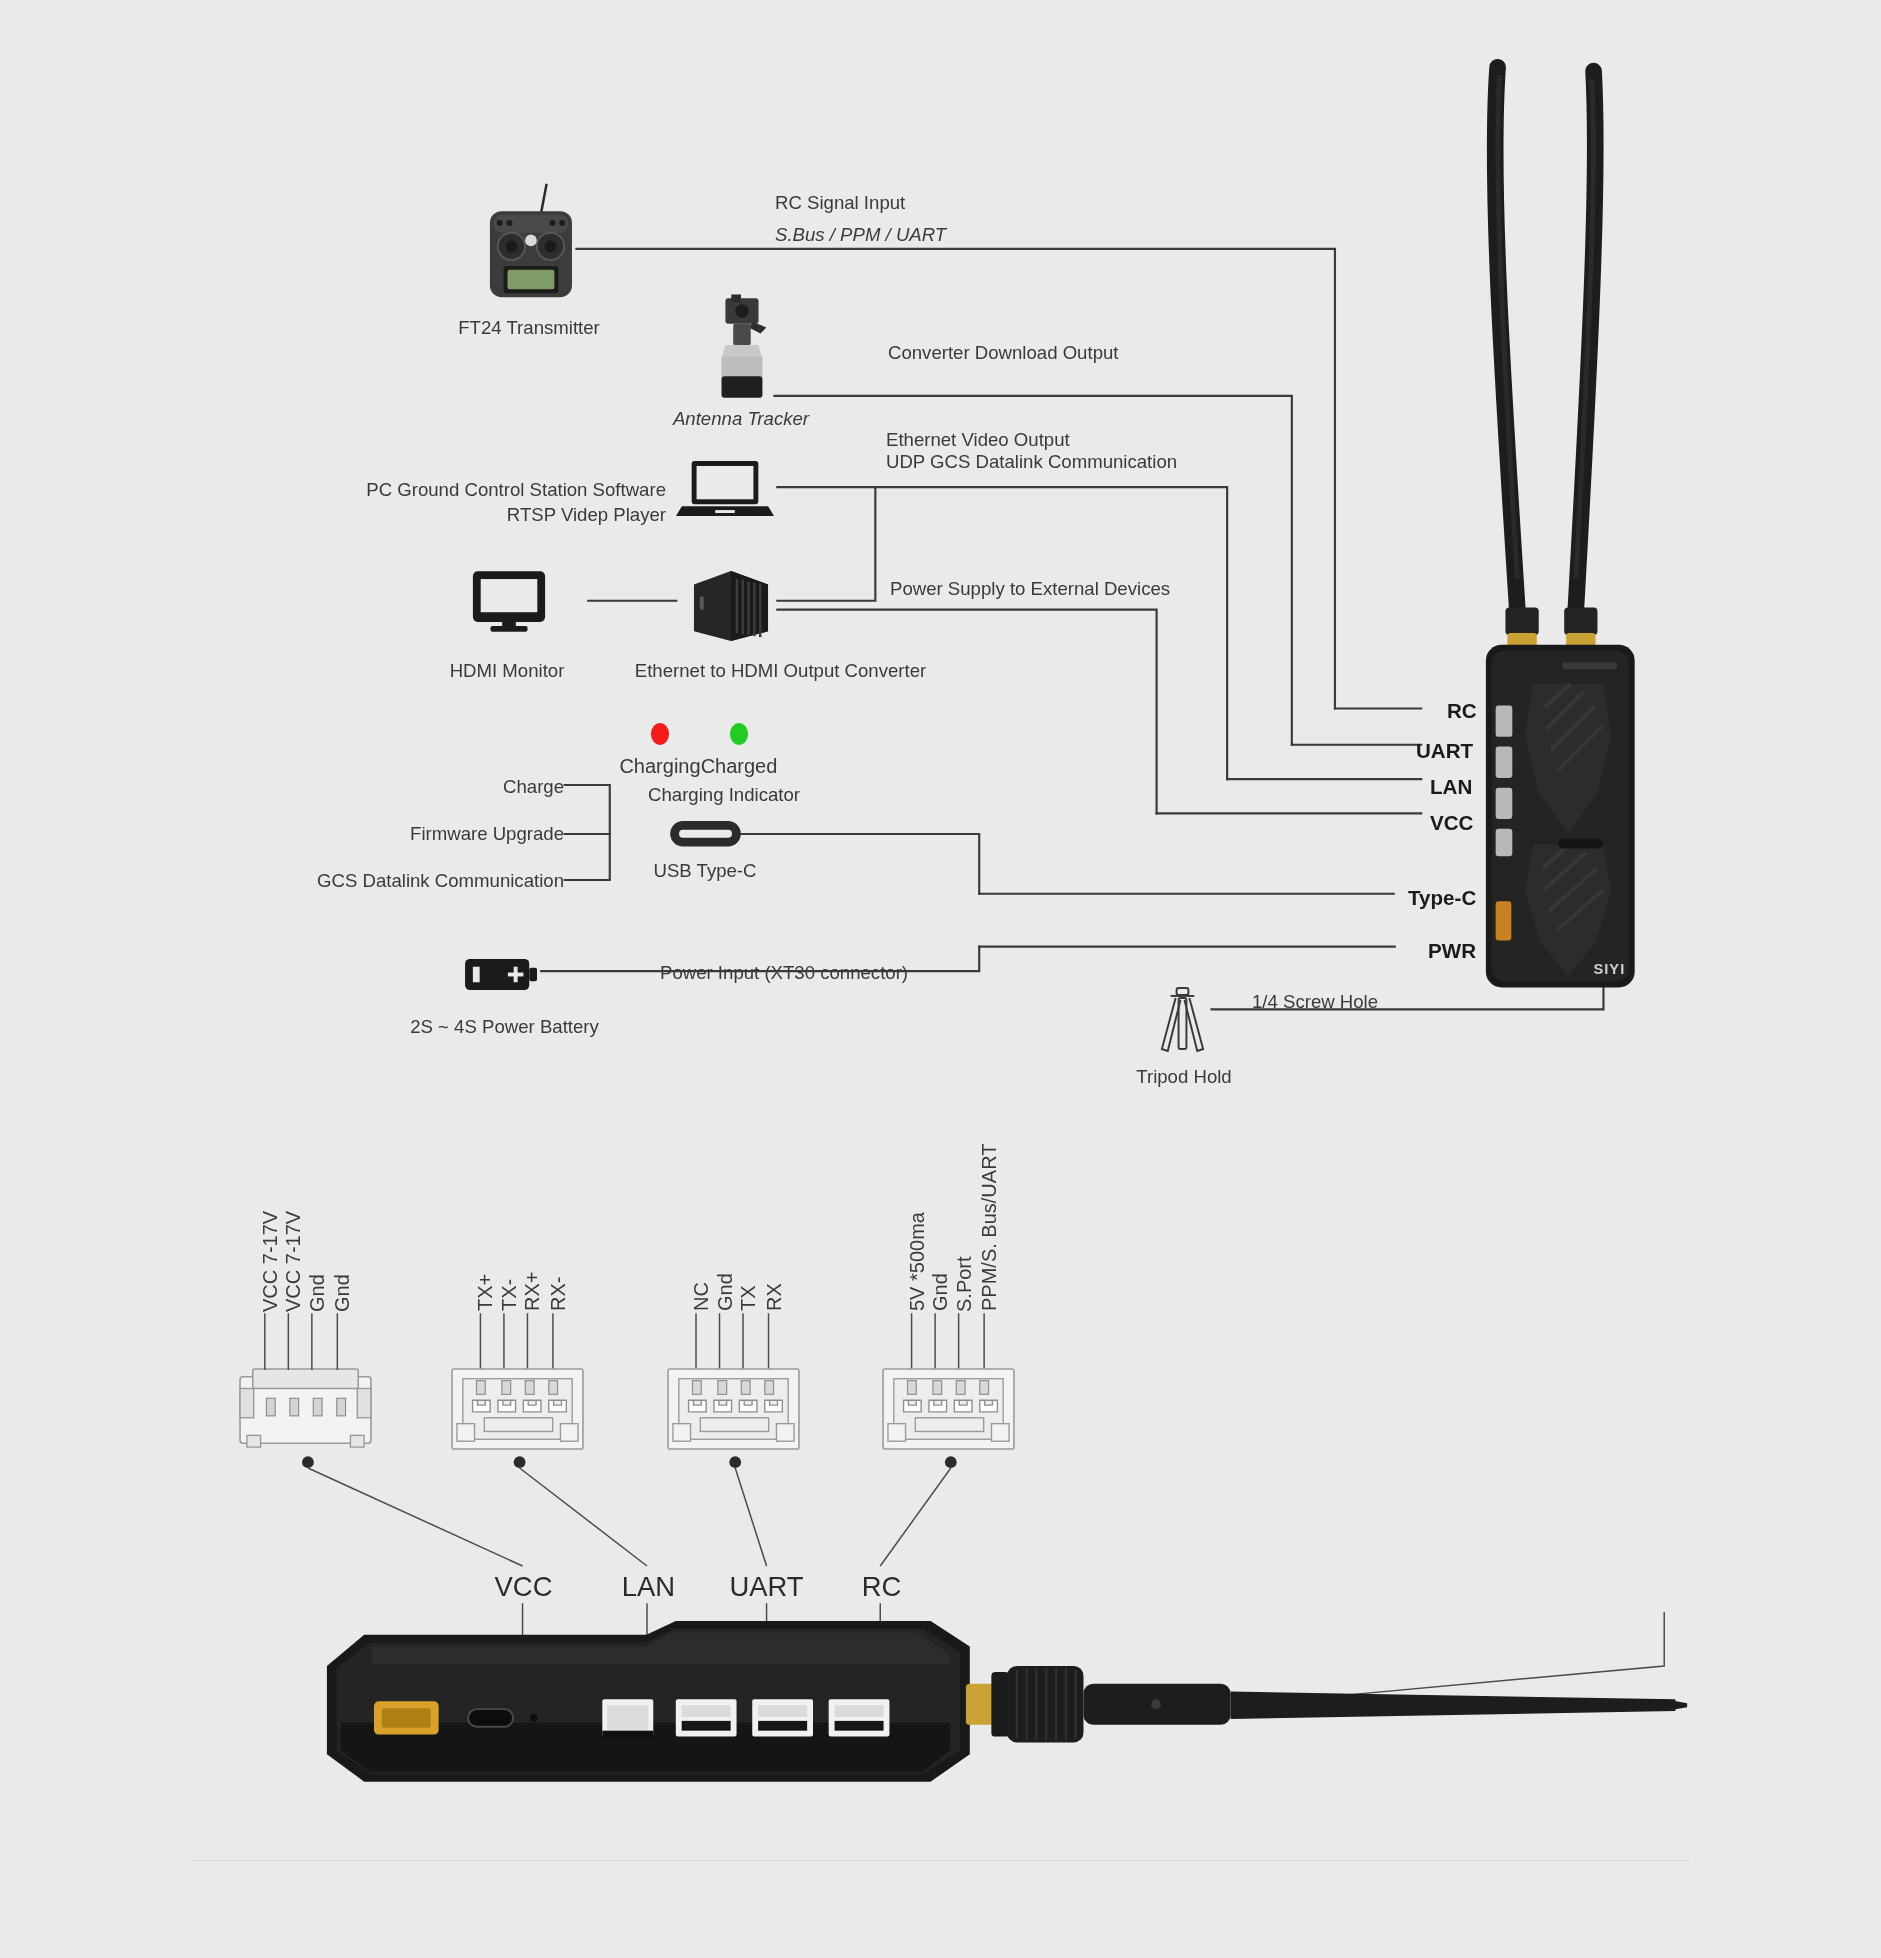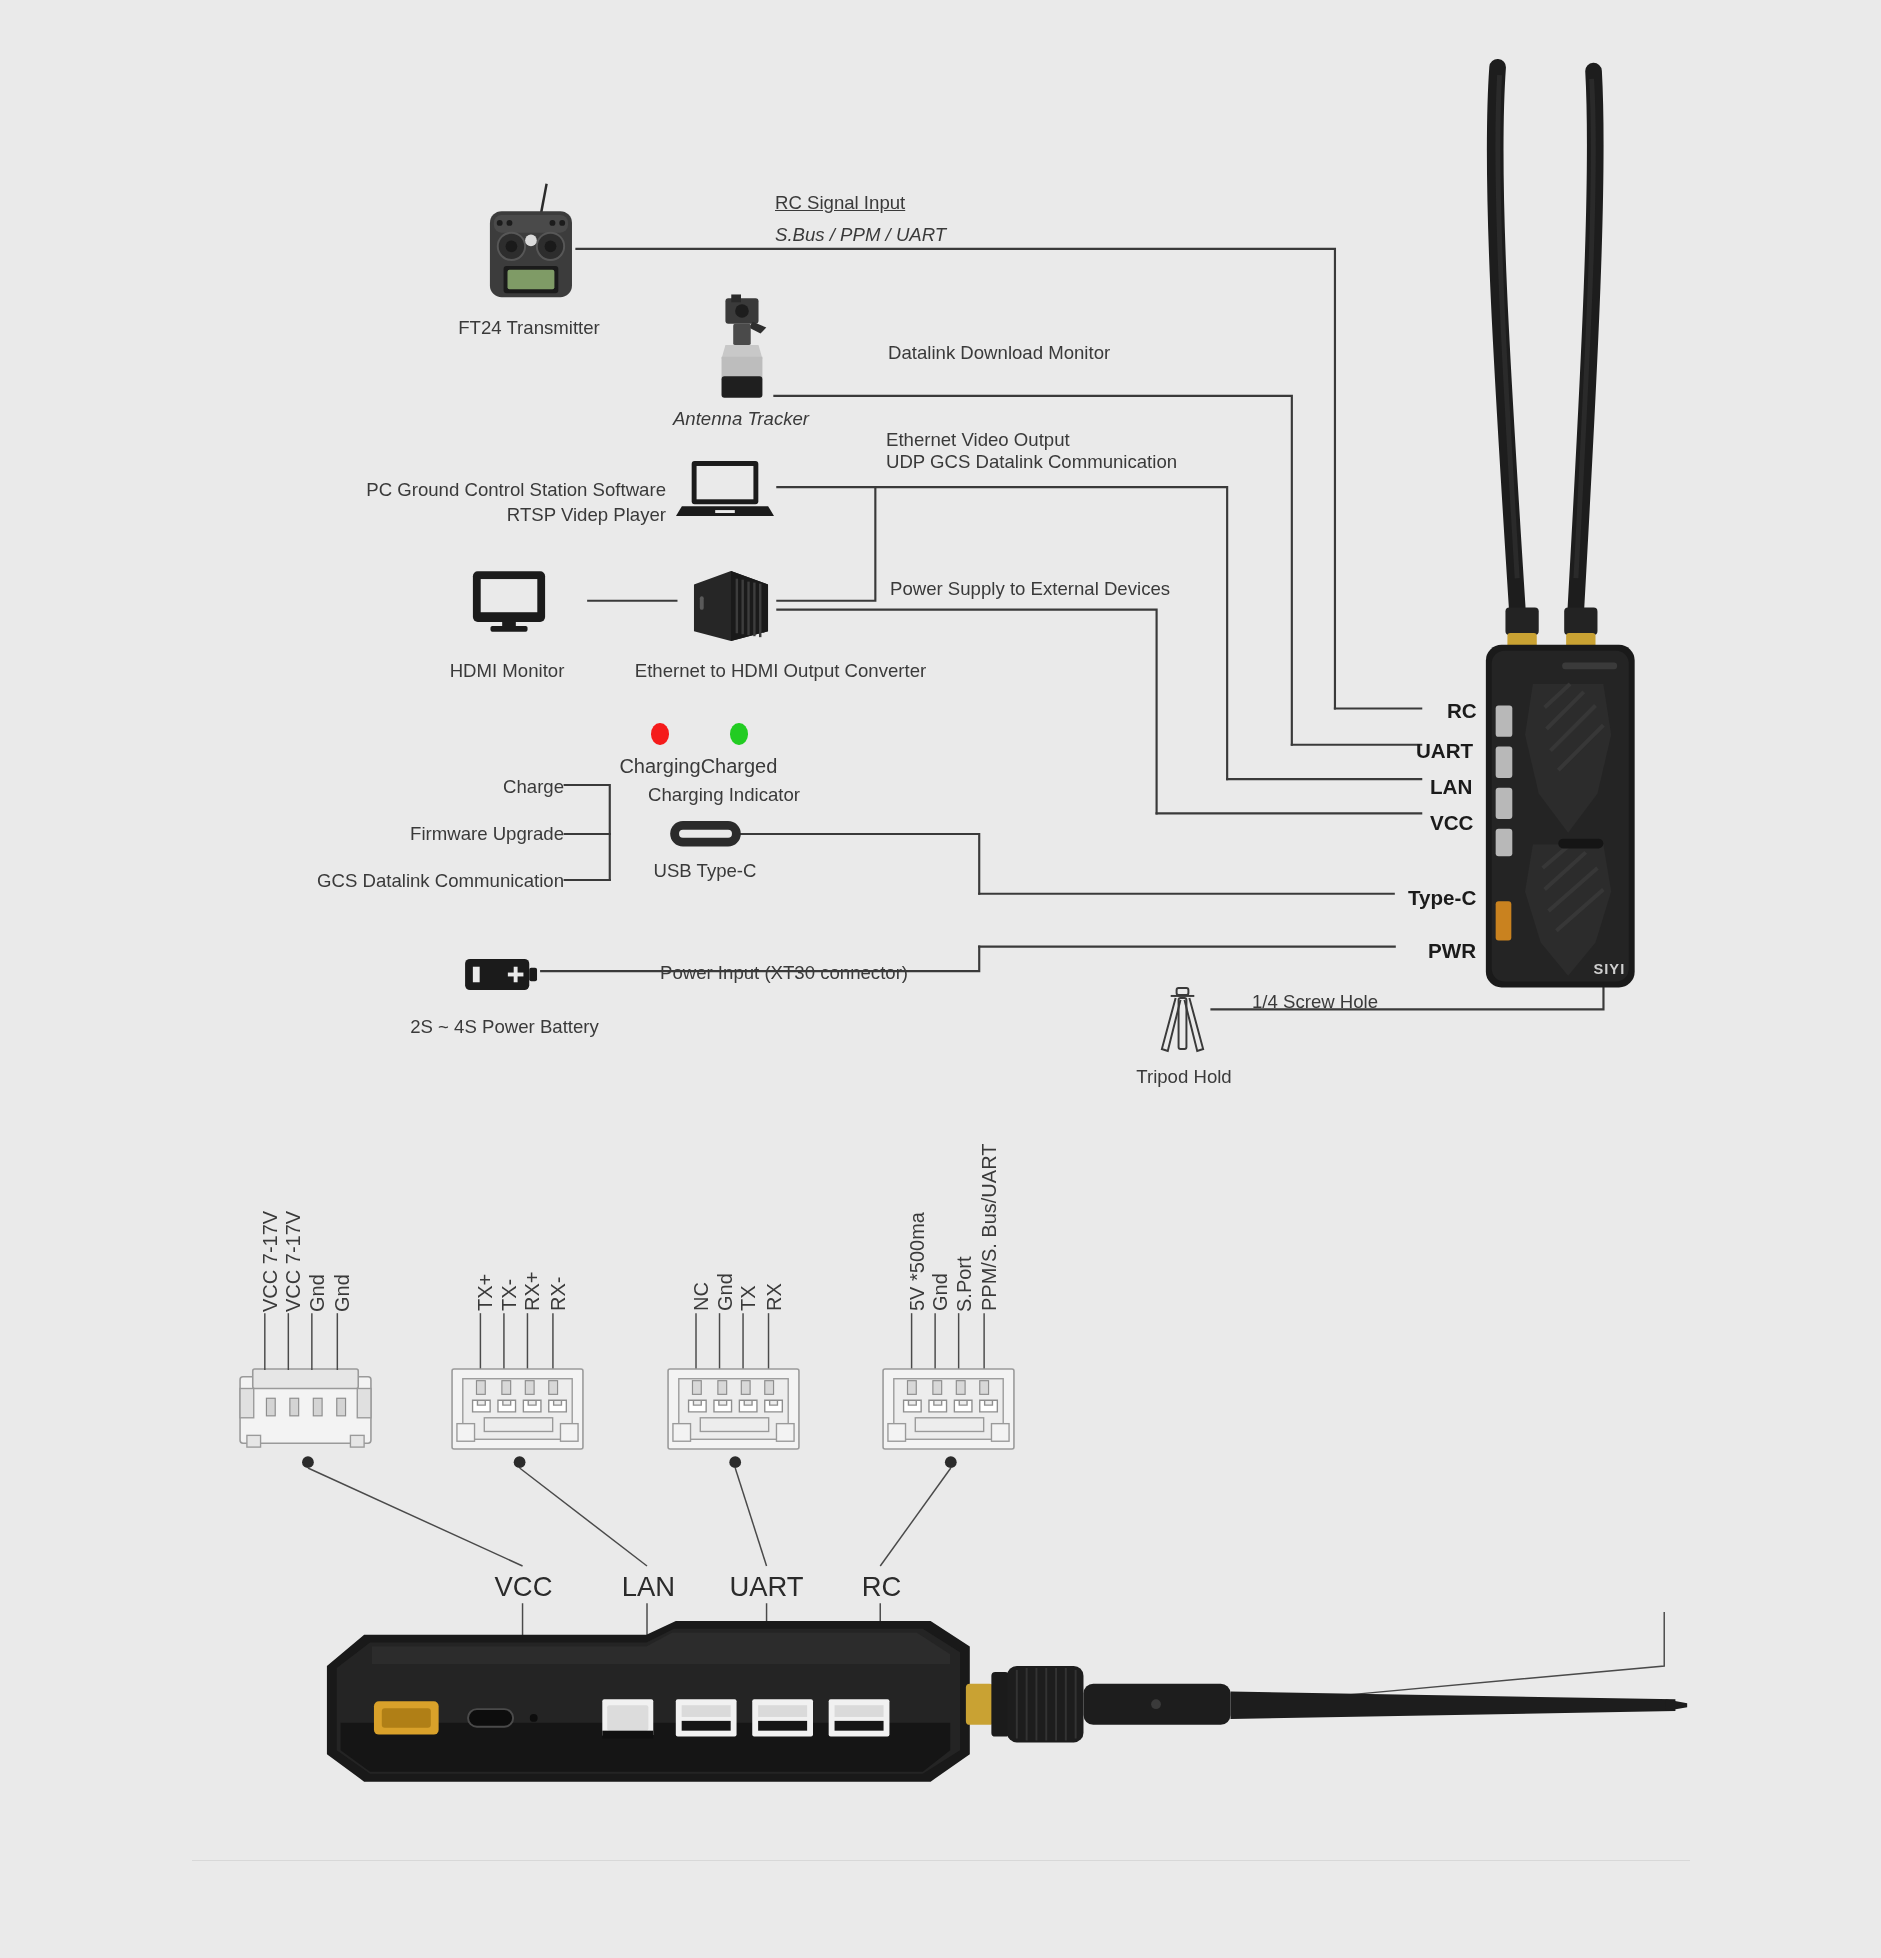--- a/index.html
+++ b/index.html
@@ -174,7 +174,7 @@
   </div>
   <div class="lbl c" style="left:1054px; top:1064px; width:260px;">Tripod Hold</div>
 
-  <div class="lbl" style="left:775px; top:190px;text-decoration:underline;">RC Signal Input</div>
+  <div class="lbl" style="left:775px; top:190px;">RC Signal Input</div>
   <div class="lbl" style="left:775px; top:222px;font-style:italic;">S.Bus / PPM / UART</div>
 
   <div class="lbl" style="left:888px; top:340px;">Datalink Download Monitor</div>

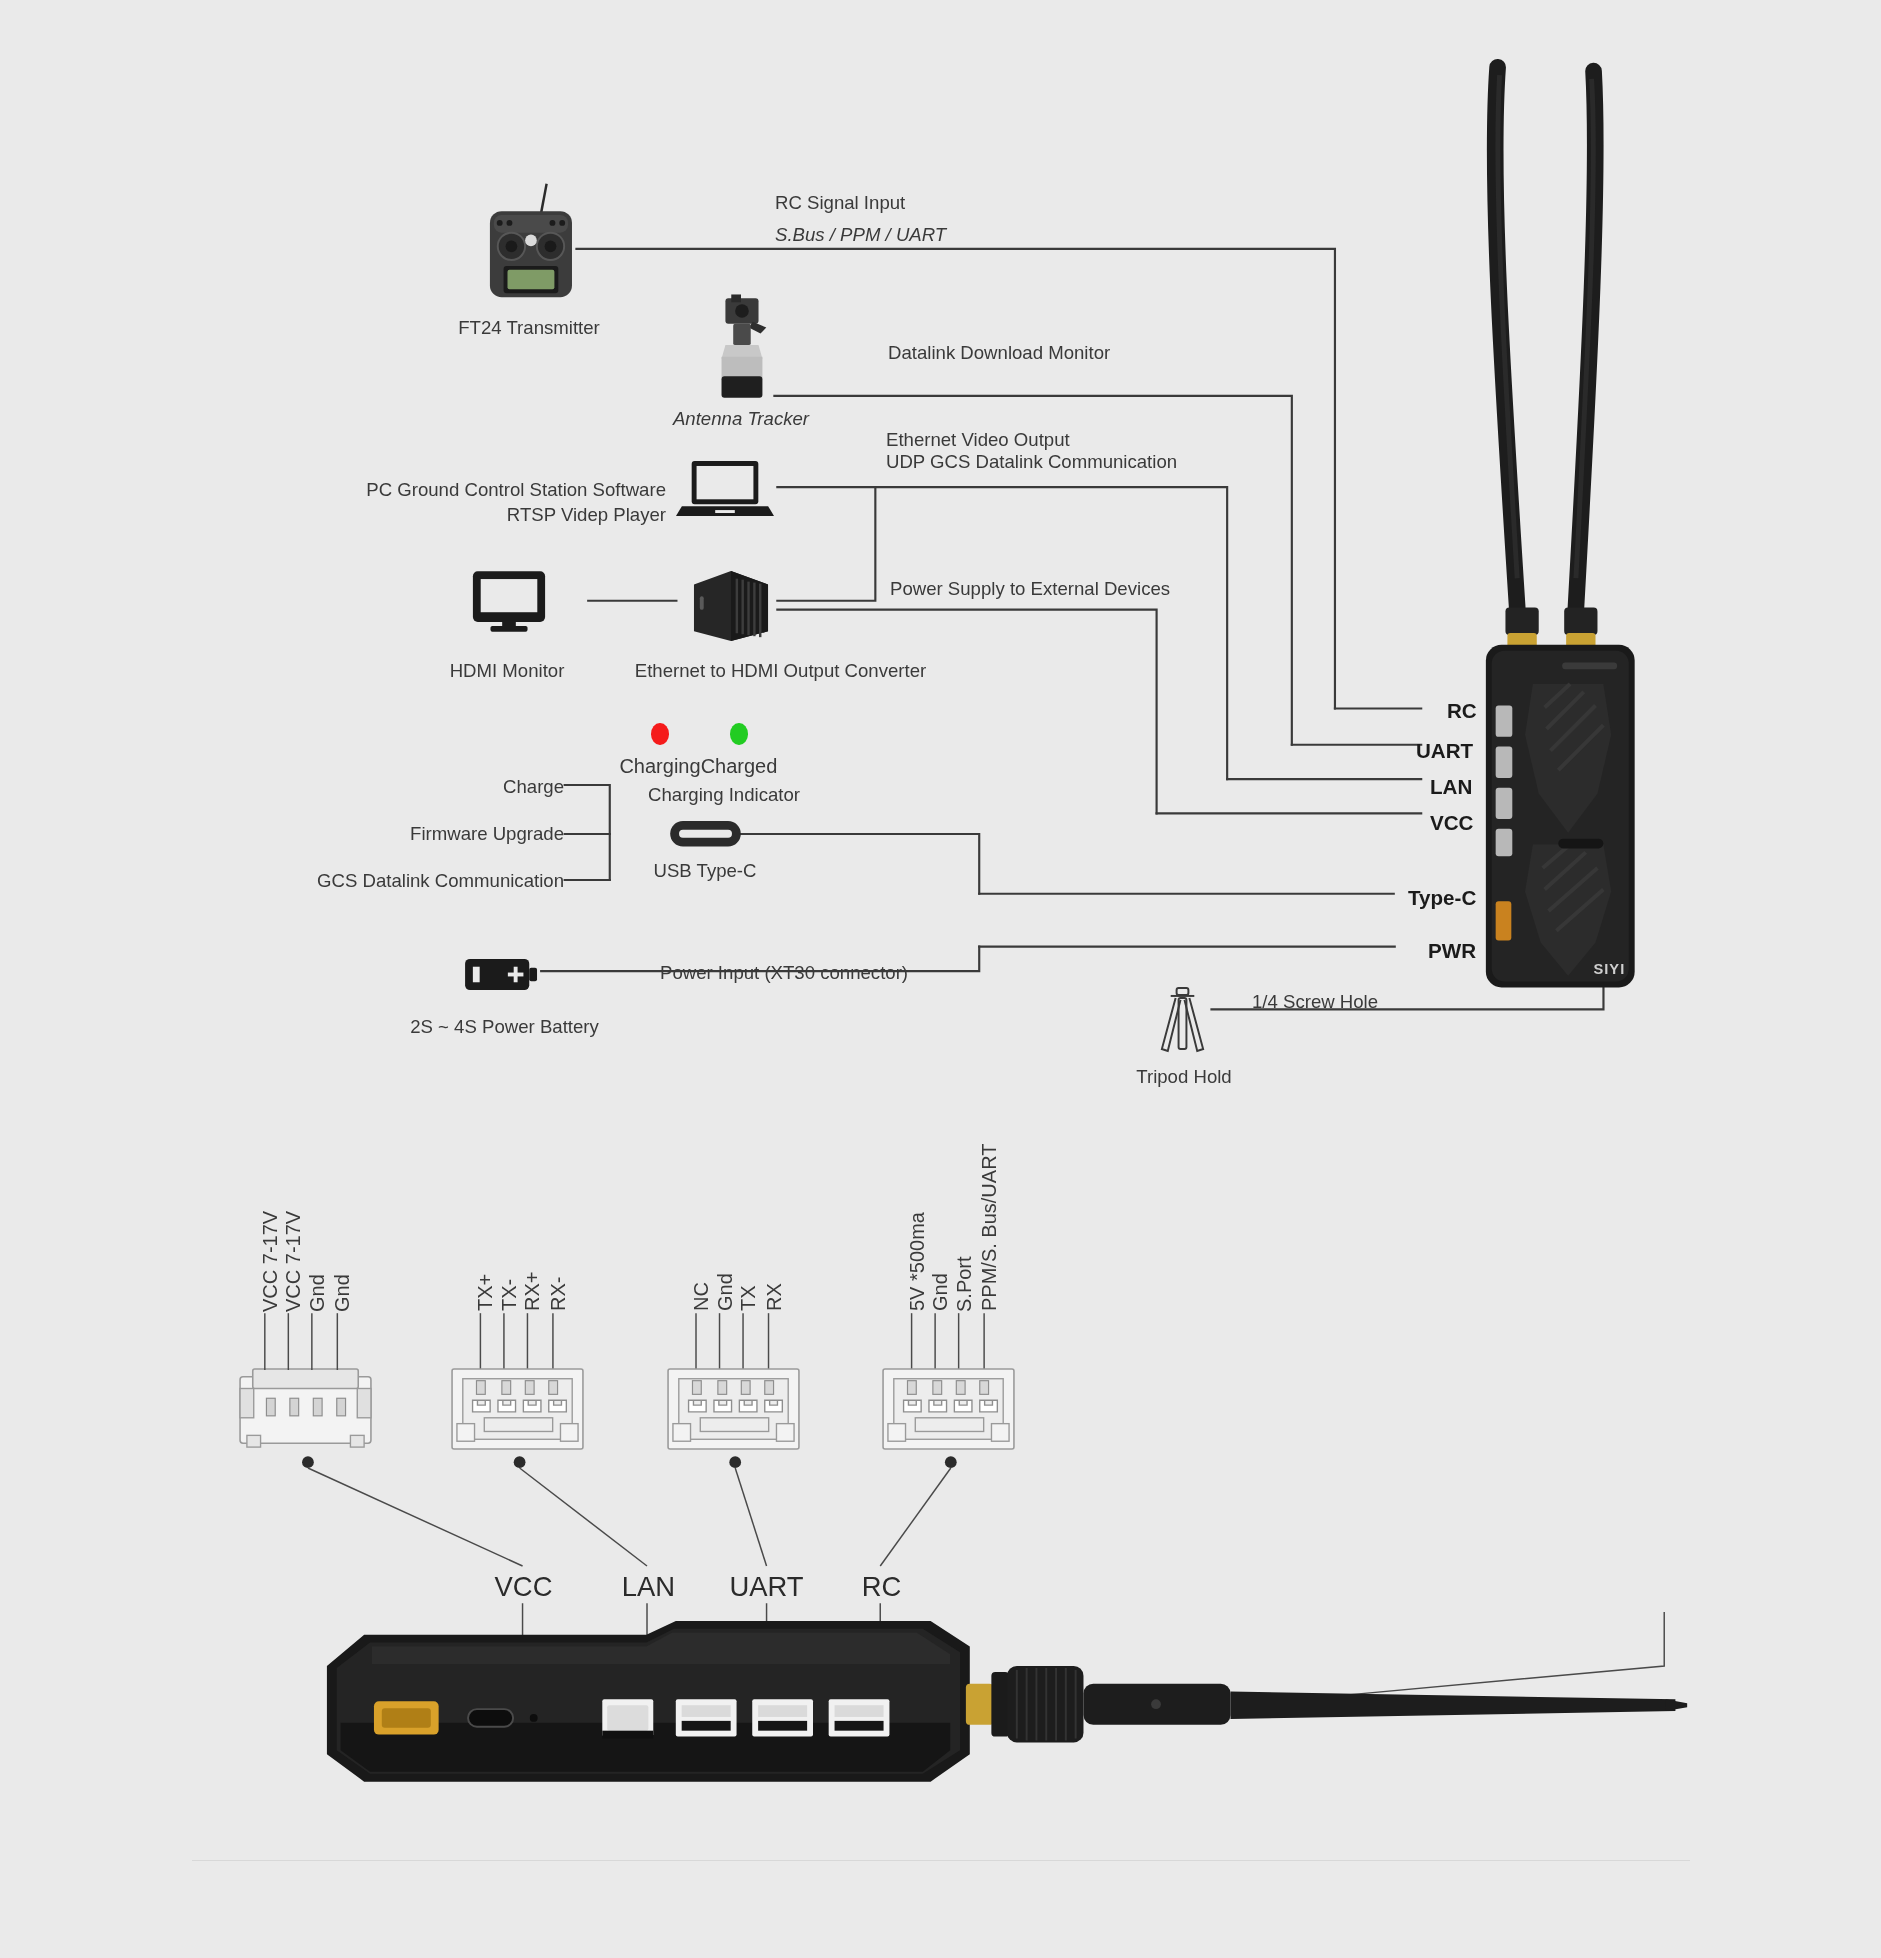--- a/index.html
+++ b/index.html
@@ -177,7 +177,7 @@
   <div class="lbl" style="left:775px; top:190px;">RC Signal Input</div>
   <div class="lbl" style="left:775px; top:222px;font-style:italic;">S.Bus / PPM / UART</div>
 
-  <div class="lbl" style="left:888px; top:340px;">Datalink Download Monitor</div>
+  <div class="lbl" style="left:888px; top:340px;">Converter Download Output</div>
 
   <div class="lbl" style="left:886px; top:427px;text-align:center;">Ethernet Video Output</div>
   <div class="lbl" style="left:886px; top:449px;">UDP GCS Datalink Communication</div>

